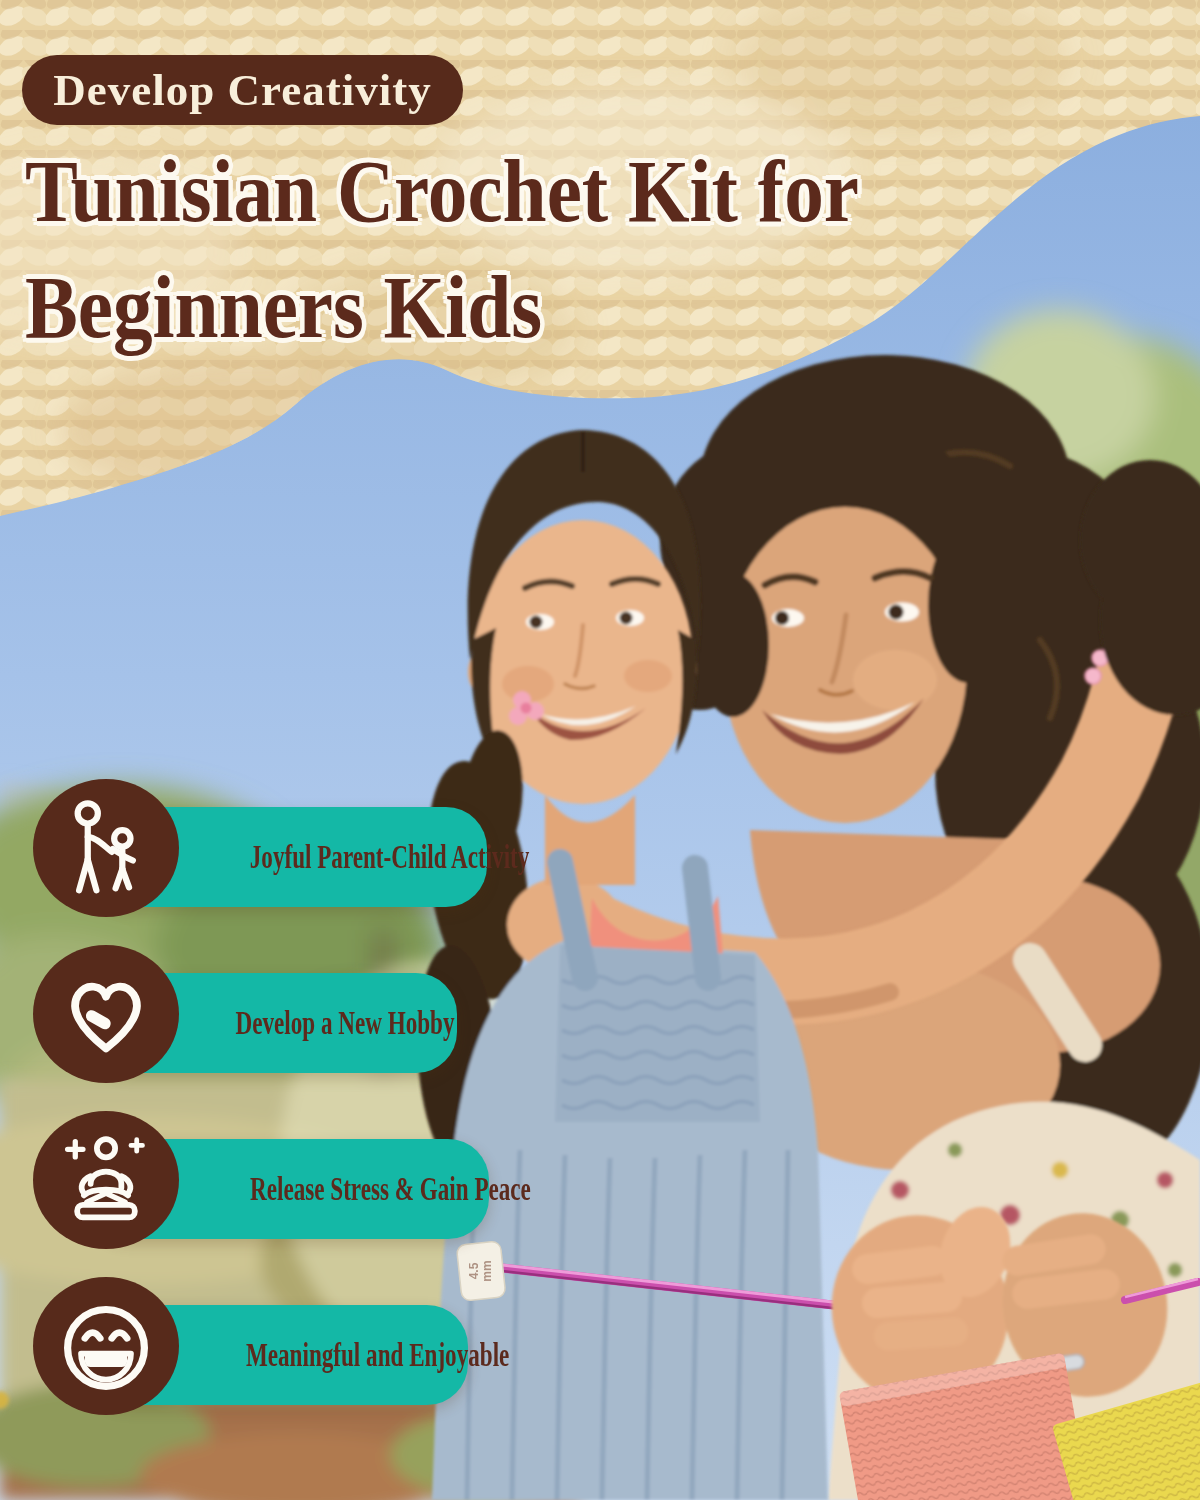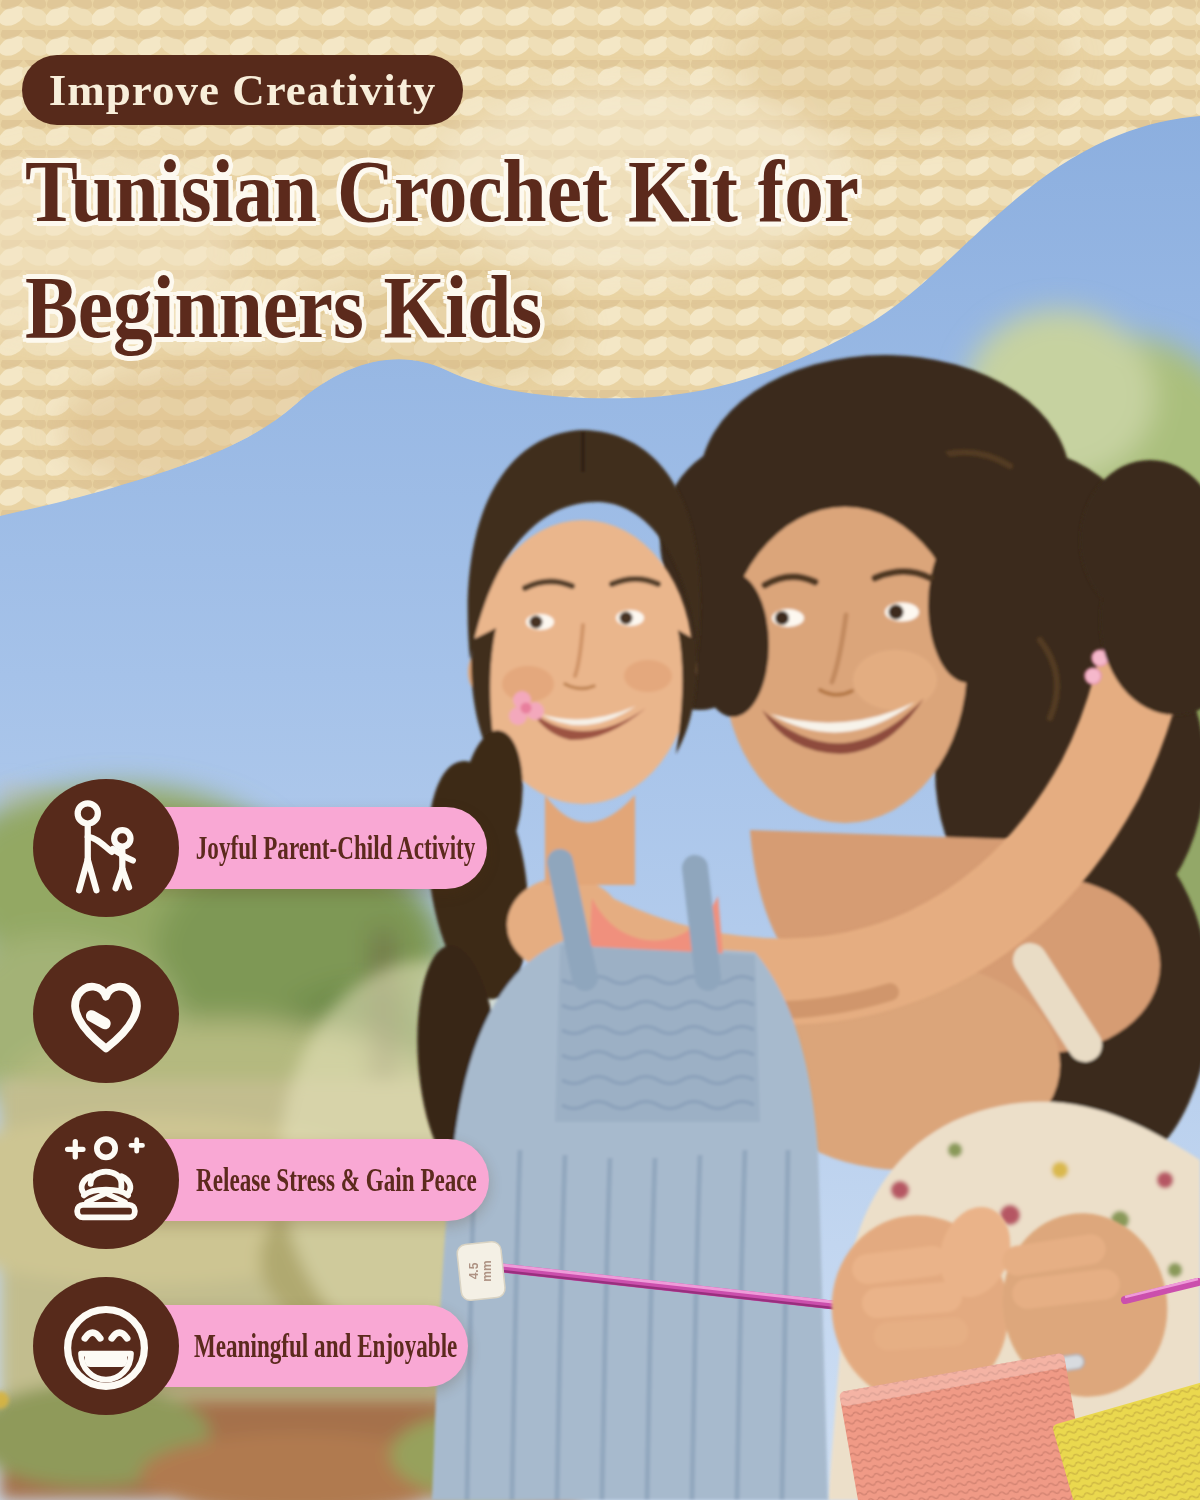--- a/index.html
+++ b/index.html
@@ -307,7 +307,7 @@
     </g>
   </svg>
 
-  <div class="badge">Improve Creativity</div>
+  <div class="badge">Develop Creativity</div>
 
   <div class="title l1">Tunisian Crochet Kit for</div>
   <div class="title l2">Beginners Kids</div>

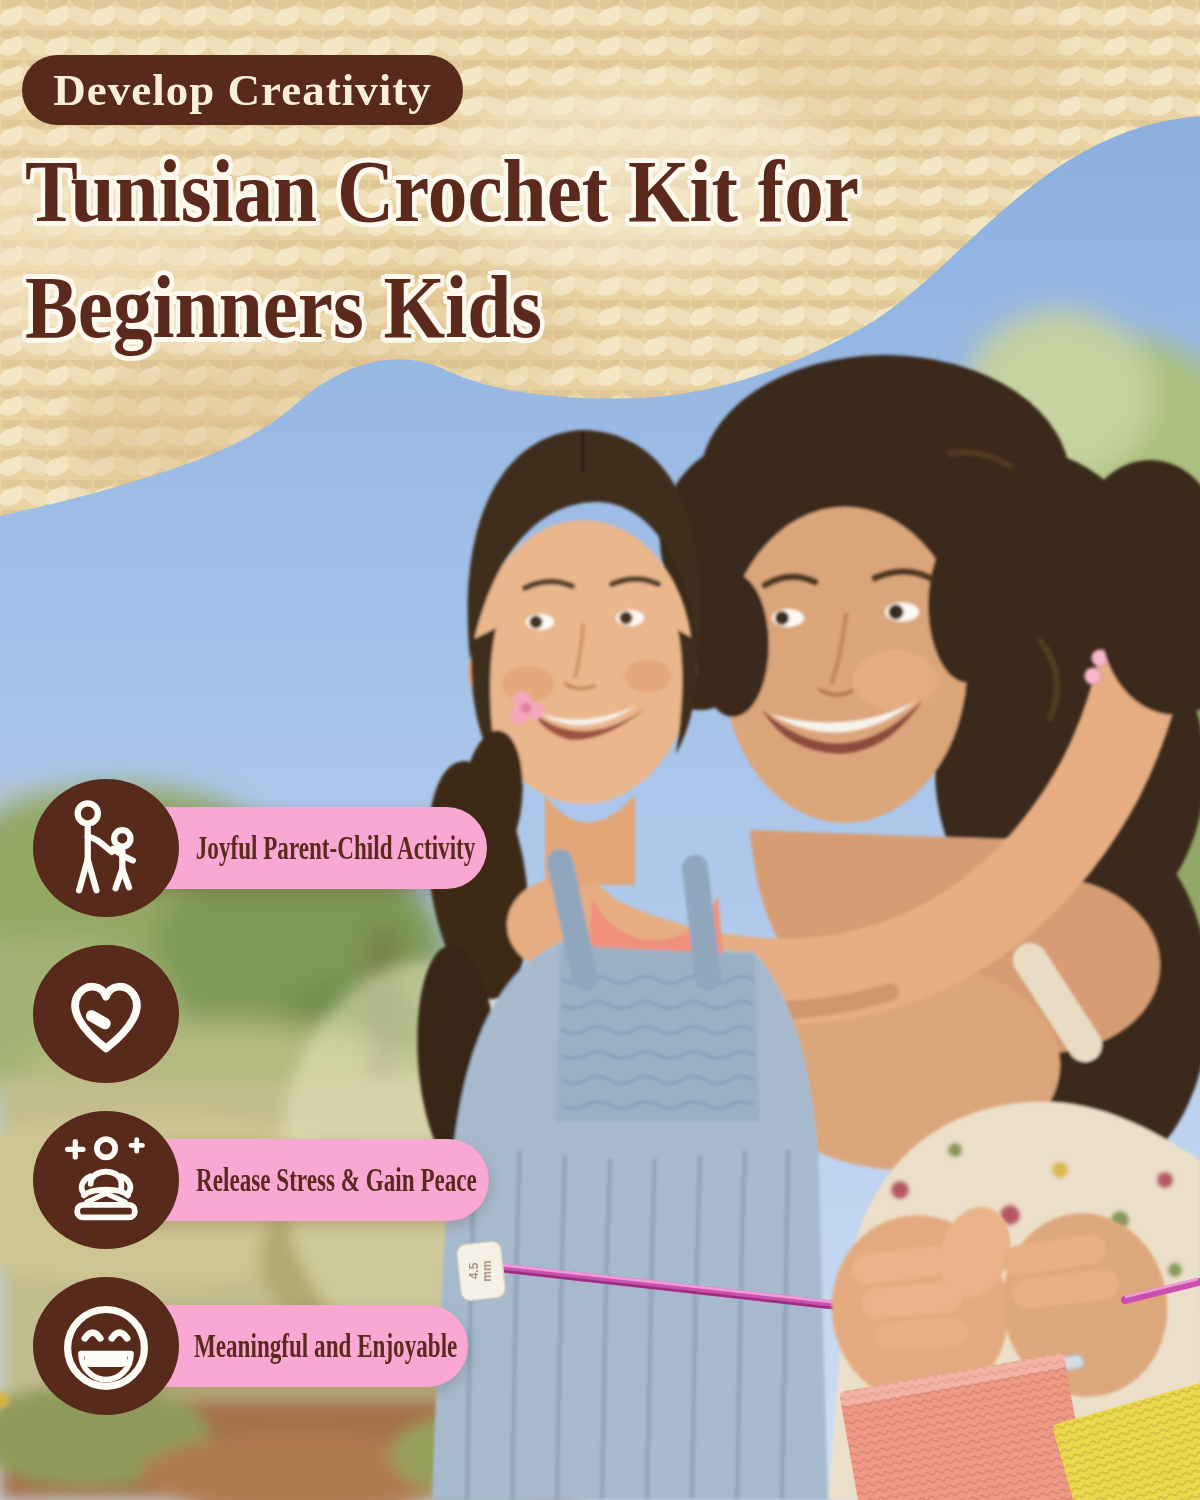--- a/index.html
+++ b/index.html
@@ -24,9 +24,9 @@
 
   
   .feature{position:absolute;left:33px;width:480px;height:140px;}
-  .feature .pill{position:absolute;left:55px;top:28px;height:82px;border-radius:41px;
-         background:#f9a8d4;box-shadow:0 5px 14px rgba(80,50,20,.22);
-         display:flex;align-items:center;justify-content:center;
+  .feature .pill{position:absolute;left:55px;top:28px;height:100px;border-radius:41px;
+         background:#14b8a6;box-shadow:0 5px 14px rgba(80,50,20,.22);
+         display:flex;align-items:center;justify-content:flex-start;
          padding-left:96px;box-sizing:border-box;}
   .feature .pill span{font-weight:bold;font-size:34px;color:#5c2a1d;white-space:nowrap;
          transform:scaleX(.68);}

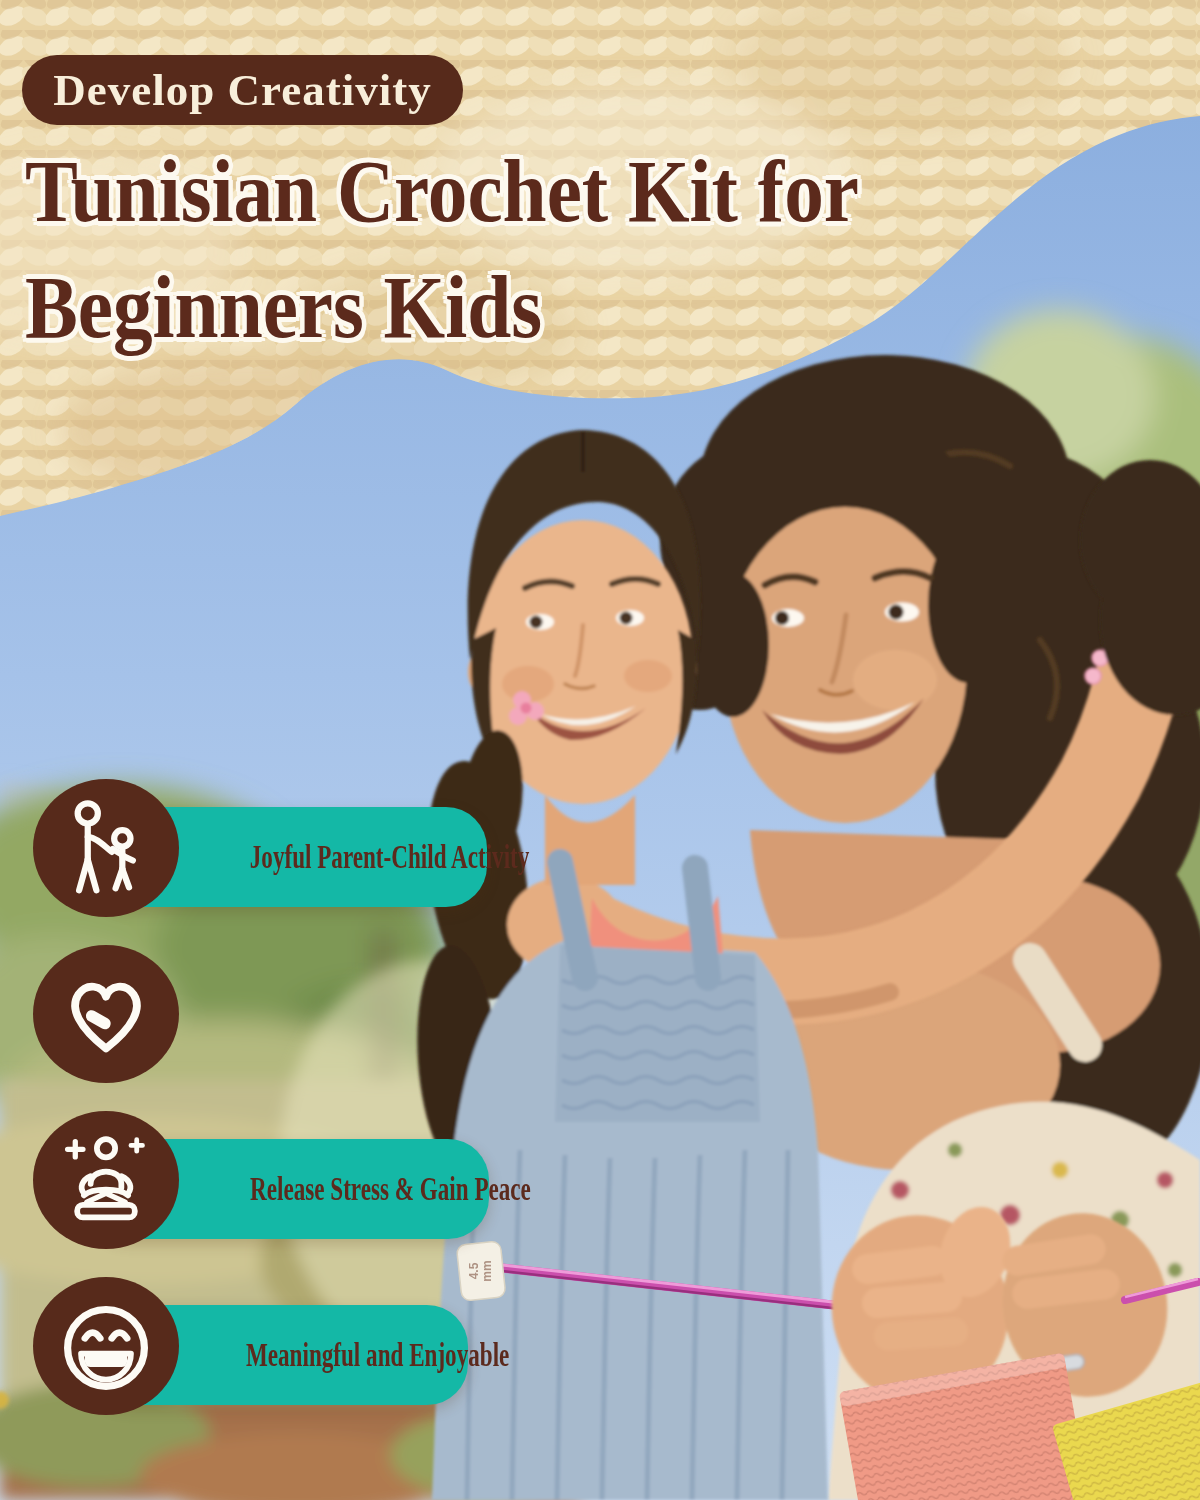--- a/index.html
+++ b/index.html
@@ -334,6 +334,9 @@
   </div>
 
   <div class="feature f2">
+    <div class="pill">
+      <span>Develop a New Hobby</span>
+    </div>
     <div class="circle">
       <svg viewBox="0 0 100 100">
         <path d="M50,86 C22,64 12,44 21,30 C30,17 46,20 50,32 C54,20 70,17 79,30 C88,44 78,64 50,86 Z" fill="none" stroke="#fdfbf5" stroke-width="8" stroke-linejoin="round"></path>

